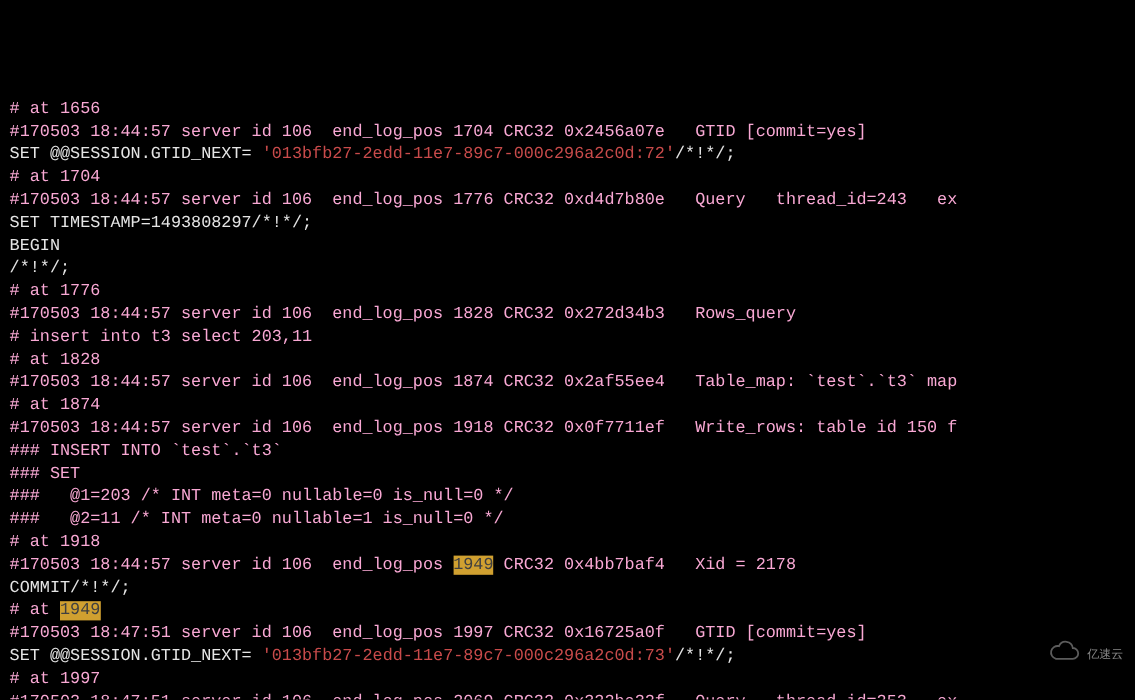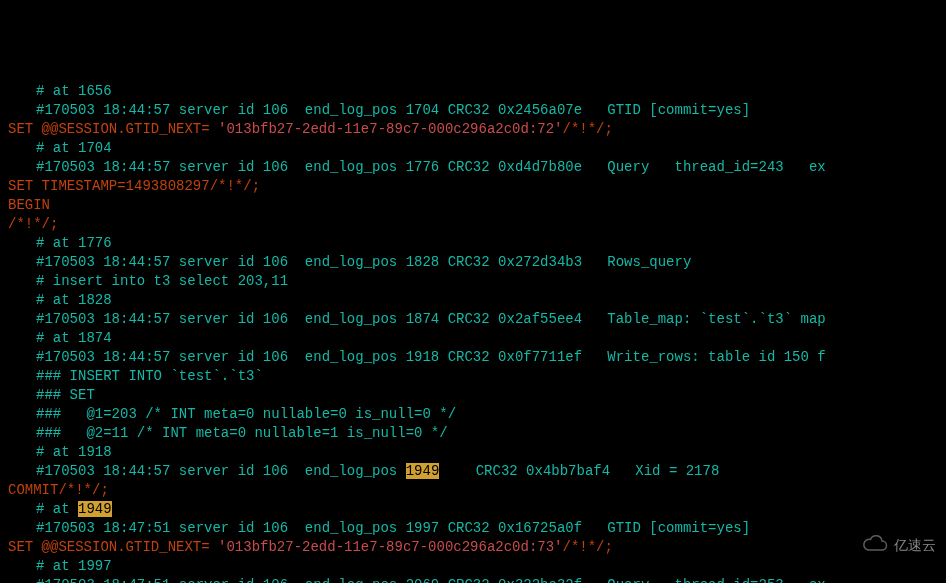--- a/index.html
+++ b/index.html
@@ -14,7 +14,7 @@
     height: 583px;
     padding: 6px 8px;
   }
-  .line { color: #14b8a6; margin-left: 28px; }
+  .line { color: #f9a8d4; }
   .white { color: #c2410c; }
   .red { color: #c94b4b; margin-top: 16px; }
   .hl { background: #d0a030; color: #000000; }

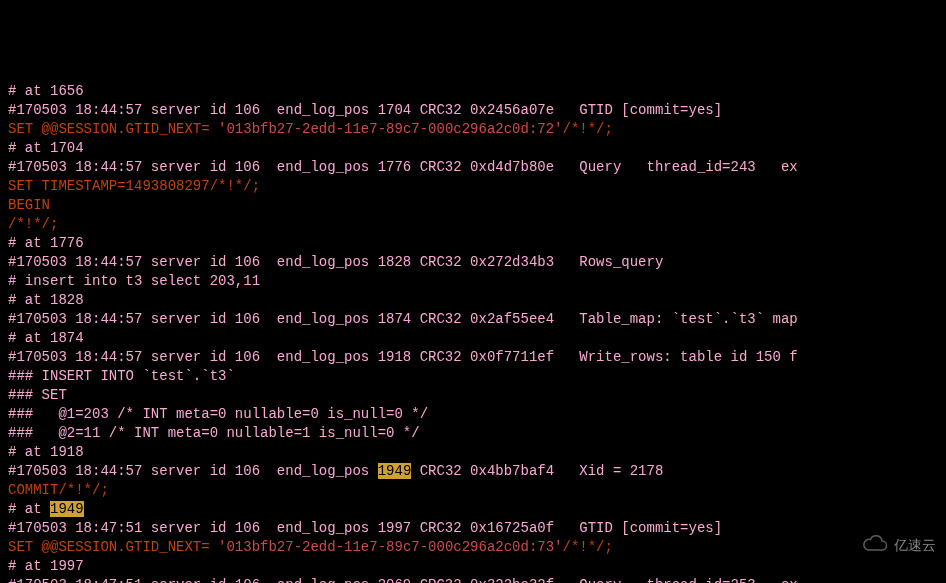--- a/index.html
+++ b/index.html
@@ -15,7 +15,7 @@
     padding: 6px 8px;
   }
   .line { color: #f9a8d4; }
-  .white { color: #c2410c; }
+  .white { color: #e5e5e5; }
   .red { color: #c94b4b; margin-top: 16px; }
   .hl { background: #d0a030; color: #000000; }
   .watermark {

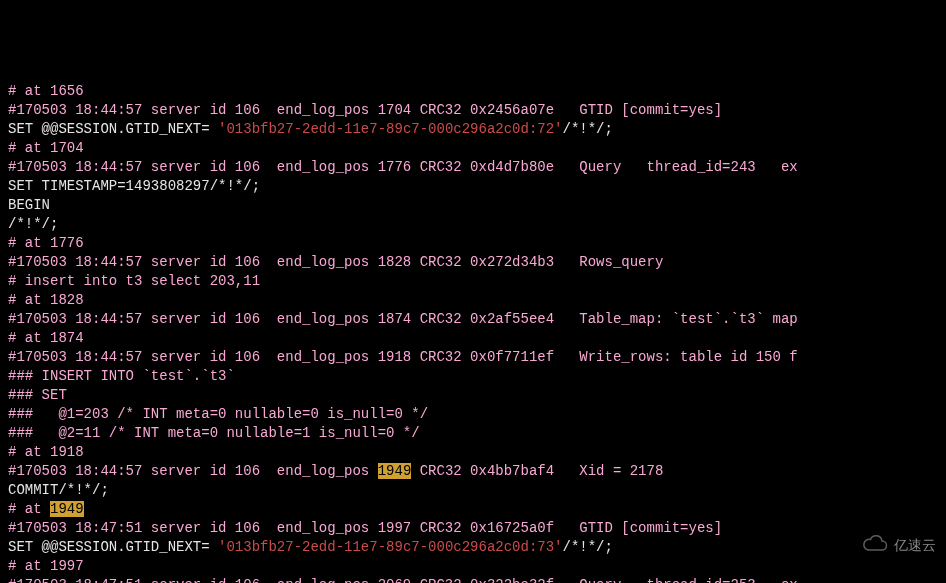--- a/index.html
+++ b/index.html
@@ -17,7 +17,7 @@
   .line { color: #f9a8d4; }
   .white { color: #e5e5e5; }
   .red { color: #c94b4b; margin-top: 16px; }
-  .hl { background: #d0a030; color: #000000; }
+  .hl { background: #d0a030; color: #404040; }
   .watermark {
     position: absolute;
     bottom: 6px;

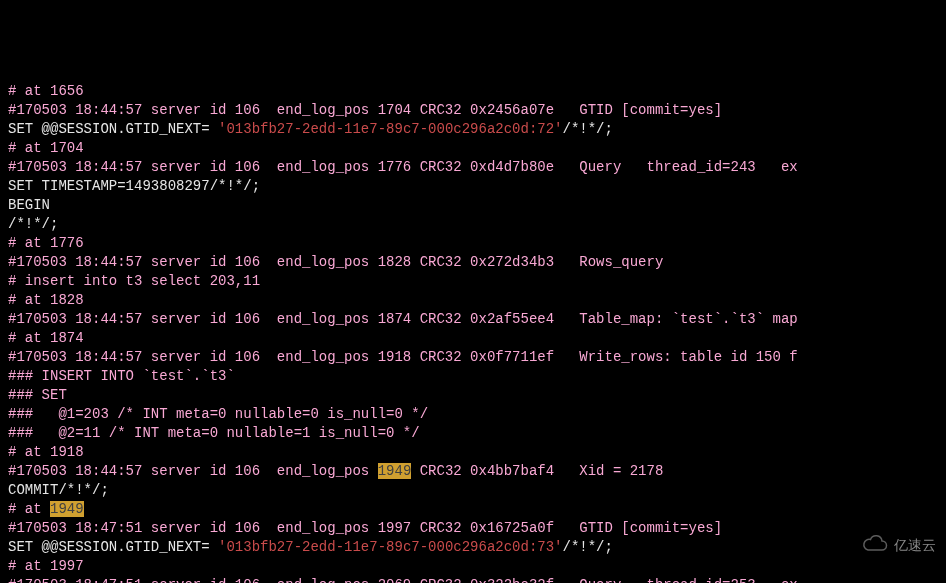--- a/index.html
+++ b/index.html
@@ -23,8 +23,8 @@
     bottom: 6px;
     right: 10px;
     color: #888;
-    font-family: Liberation Mono, monospace;
-    font-size: 14px;
+    font-family: Liberation Sans, sans-serif;
+    font-size: 10px;
     display: flex;
     align-items: center;
     gap: 6px;

